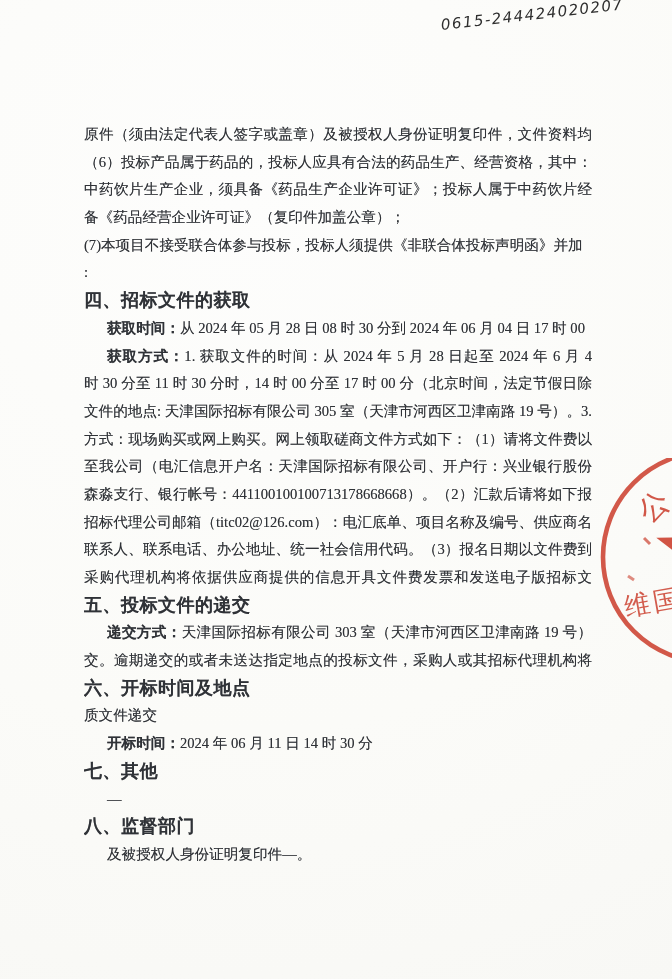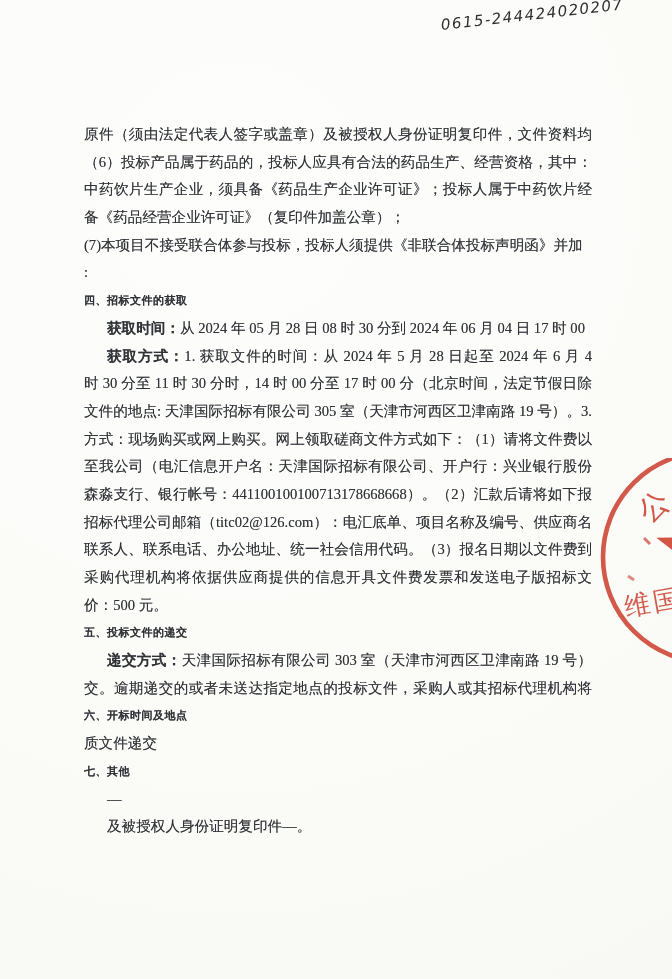--- a/index.html
+++ b/index.html
@@ -27,7 +27,7 @@
   }
   .fill { text-align:justify; text-align-last:justify; }
   .indent { text-indent:23px; }
-  .h { font-size:11px; font-weight:700; letter-spacing:0.5px; }
+  .h { font-size:18px; font-weight:700; letter-spacing:0.5px; }
   .line b { font-weight:700;text-align:right; }
   .stamp { position:absolute; left:593px; top:458px; width:79px; height:202px; }
 </style>

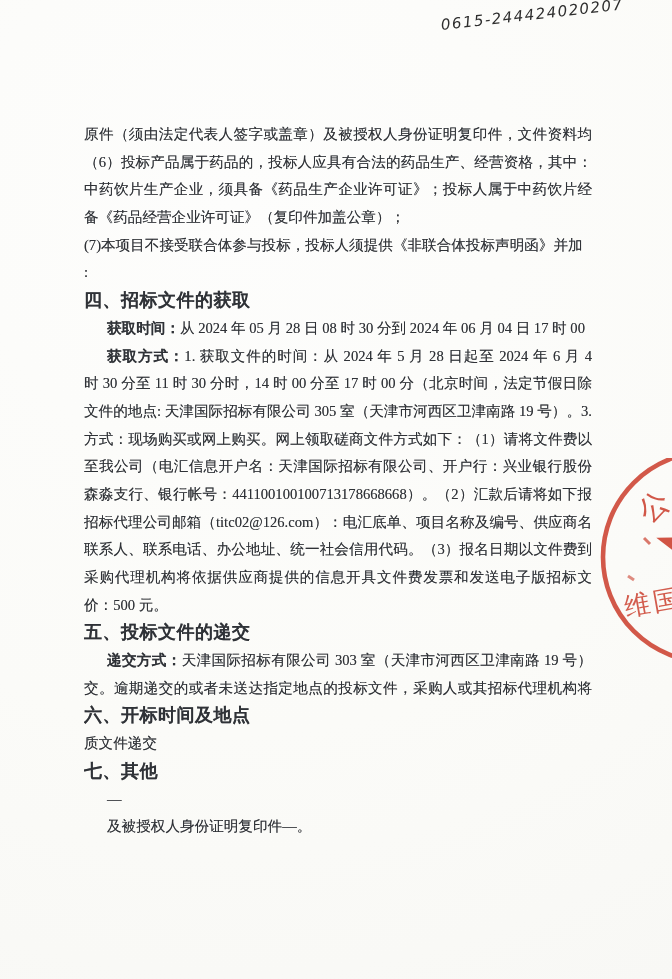--- a/index.html
+++ b/index.html
@@ -56,7 +56,6 @@
       <div class="line fill">招标代理公司邮箱（titc02@126.com）：电汇底单、项目名称及编号、供应商名称、供应商</div>
       <div class="line fill">联系人、联系电话、办公地址、统一社会信用代码。（3）报名日期以文件费到账日期为准，</div>
       <div class="line fill">采购代理机构将依据供应商提供的信息开具文件费发票和发送电子版招标文件。4. 文件的售</div>
-      <div class="line">价：500 元。</div>
       <div class="line h">五、投标文件的递交</div>
       <div class="line indent fill"><b>递交方式：</b>天津国际招标有限公司 303 室（天津市河西区卫津南路 19 号）纸质文件递</div>
       <div class="line fill">交。逾期递交的或者未送达指定地点的投标文件，采购人或其招标代理机构将不予受理。纸</div>

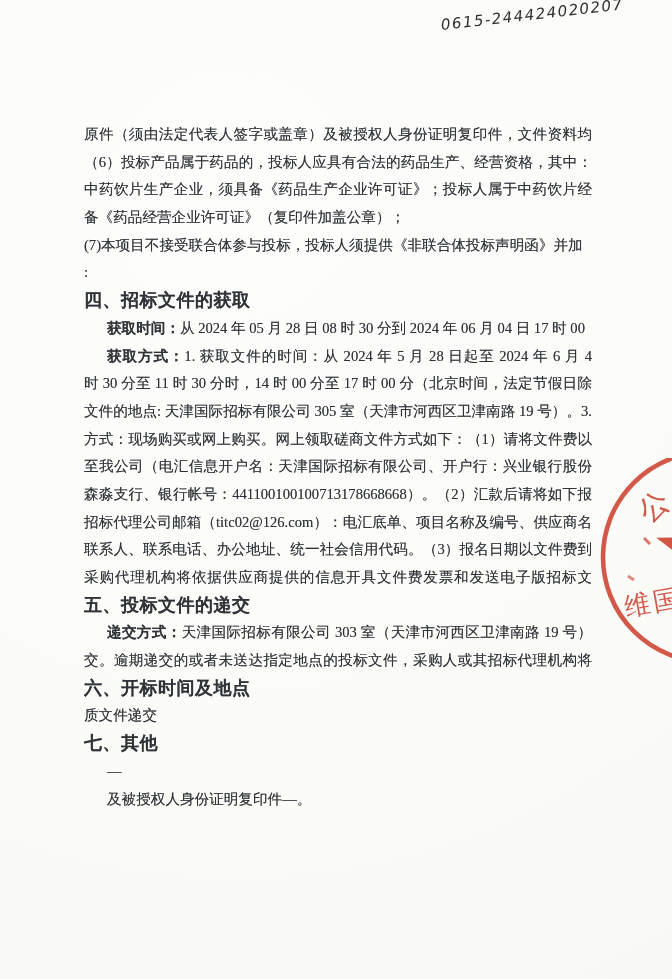--- a/index.html
+++ b/index.html
@@ -61,6 +61,7 @@
       <div class="line fill">交。逾期递交的或者未送达指定地点的投标文件，采购人或其招标代理机构将不予受理。纸</div>
       <div class="line h">六、开标时间及地点</div>
       <div class="line">质文件递交</div>
+      <div class="line indent"><b>开标时间：</b>2024 年 06 月 11 日  14 时 30 分</div>
       <div class="line h">七、其他</div>
       <div class="line indent">—</div>
       <div class="line indent">及被授权人身份证明复印件—。</div>

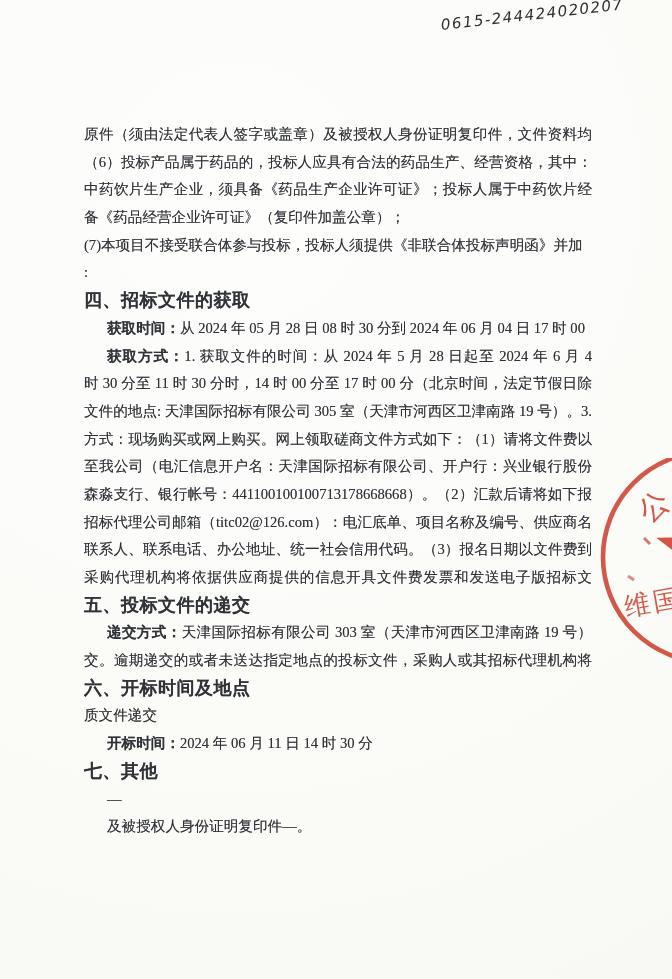--- a/index.html
+++ b/index.html
@@ -64,6 +64,7 @@
       <div class="line indent"><b>开标时间：</b>2024 年 06 月 11 日  14 时 30 分</div>
       <div class="line h">七、其他</div>
       <div class="line indent">—</div>
+      <div class="line h">八、监督部门</div>
       <div class="line indent">及被授权人身份证明复印件—。</div>
     </div>
 

